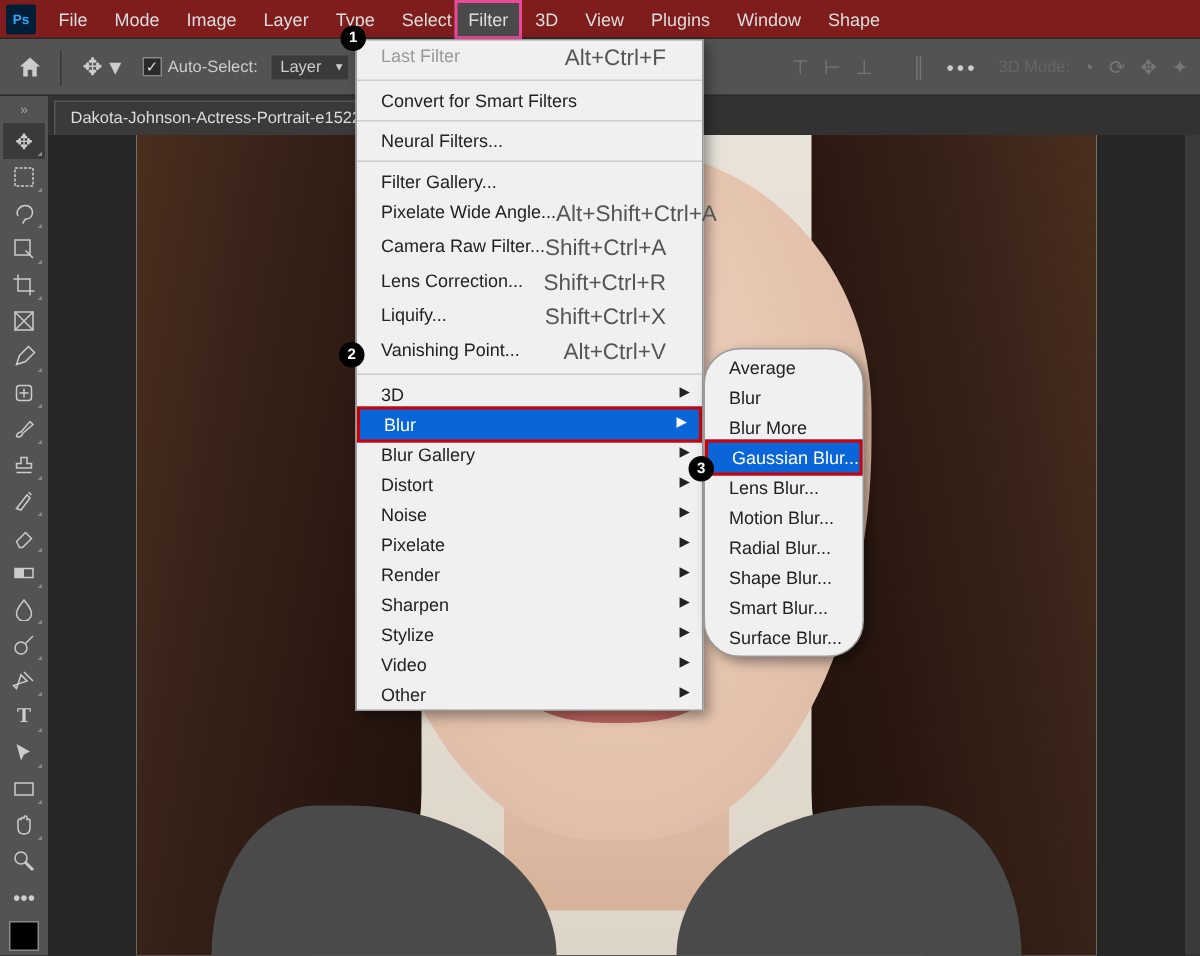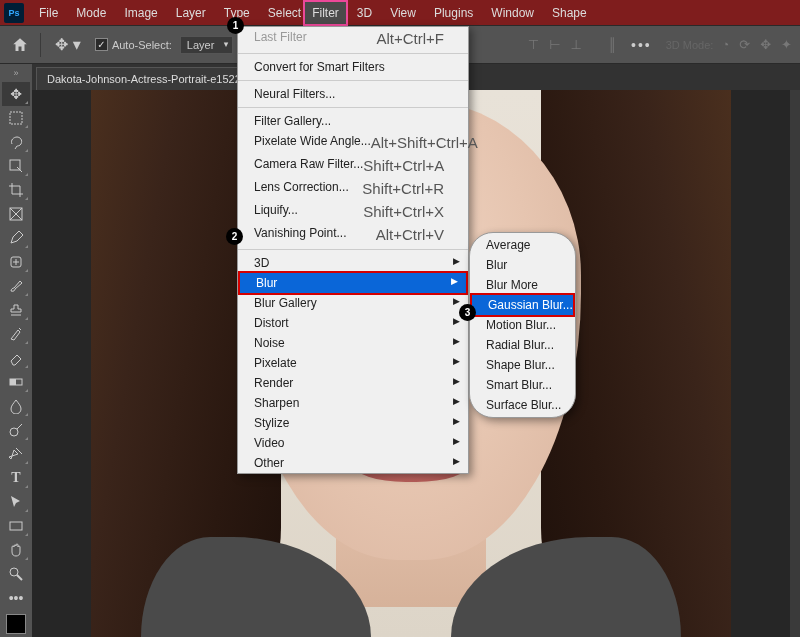--- a/index.html
+++ b/index.html
@@ -359,6 +359,9 @@
       <span>Gaussian Blur...</span>
     </div>
   <div class="dm-item">
+      <span>Lens Blur...</span>
+    </div>
+  <div class="dm-item">
       <span>Motion Blur...</span>
     </div>
   <div class="dm-item">

